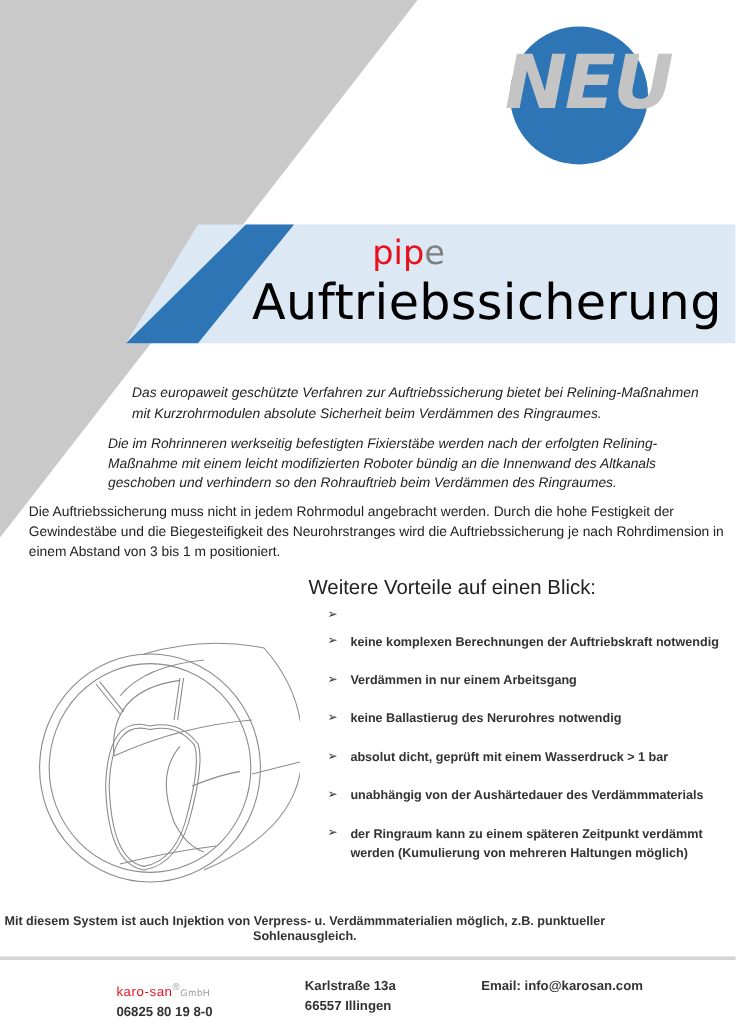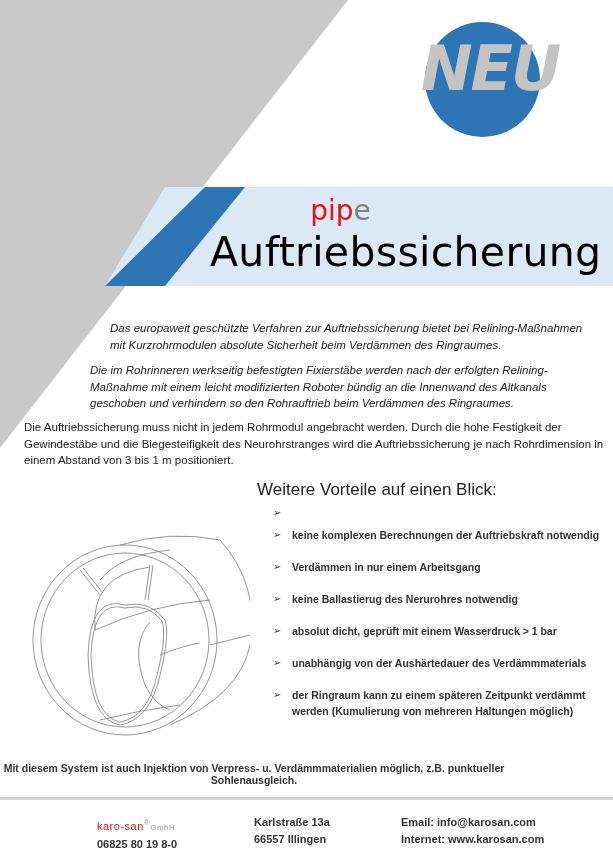--- a/index.html
+++ b/index.html
@@ -121,7 +121,6 @@
 </div>
 <div class="footer-col fc3">
   <div>Email: info@karosan.com</div>
-  <div>Internet: www.karosan.com</div>
 </div>
 
 </body></html>

